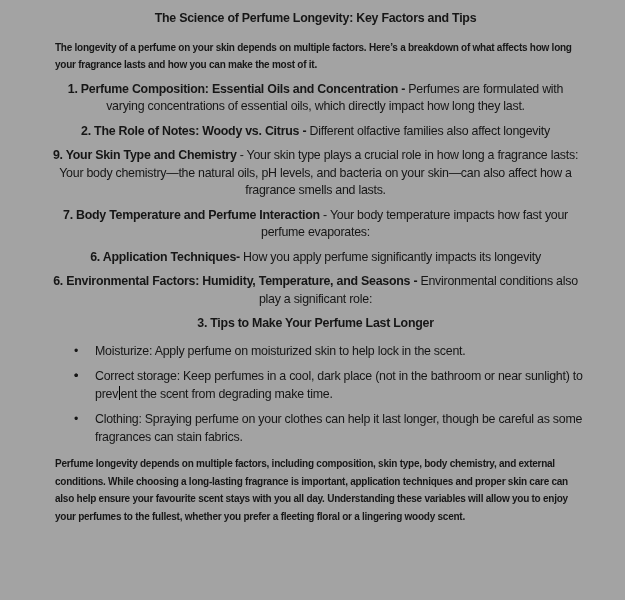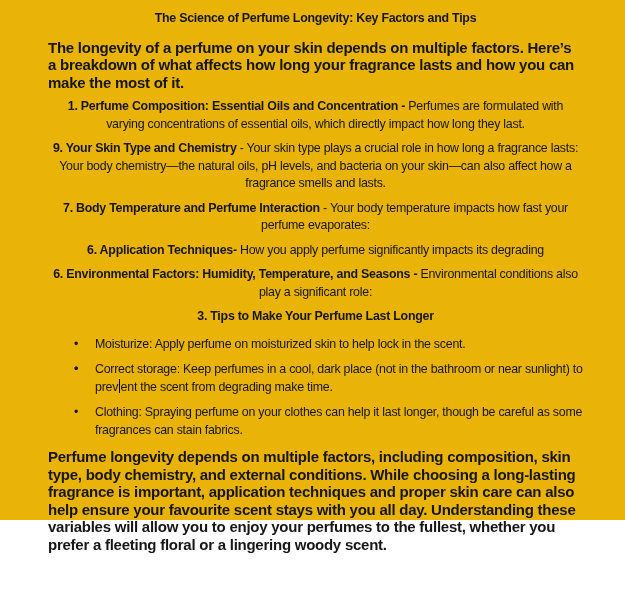--- a/index.html
+++ b/index.html
@@ -13,9 +13,9 @@
   }
   .page {
     width: 625px;
-    height: 520px;
+    height: 600px;
     padding: 10px 42px 0 48px;
-    background: #eab308;
+    background: #a3a3a3;
   }
   .title {
     font-size: 12.4px;

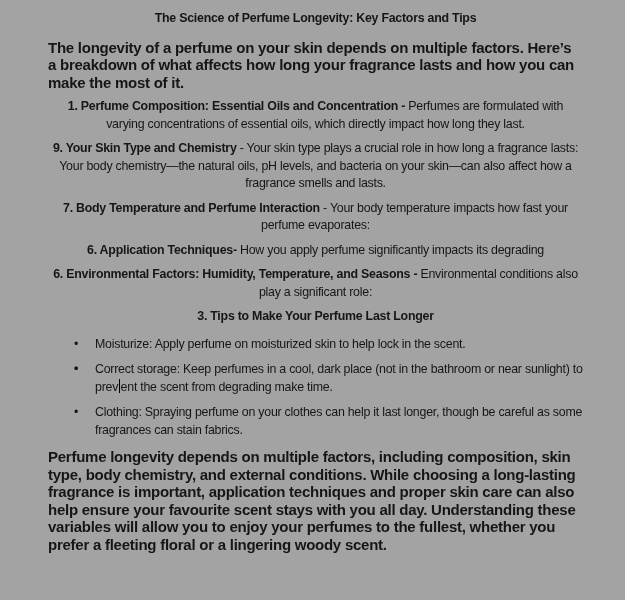--- a/index.html
+++ b/index.html
@@ -33,11 +33,12 @@
     text-align: center;
   }
   p.bold-para {
-    font-size: 15px;
+    font-size: 10px;
     line-height: 17.5px;
     letter-spacing: -0.25px;
     font-weight: 700;
     margin-bottom: 7px;
+    margin-left: 7px;
   }
   strong.lead { font-weight: 700; }
   ul.tips {

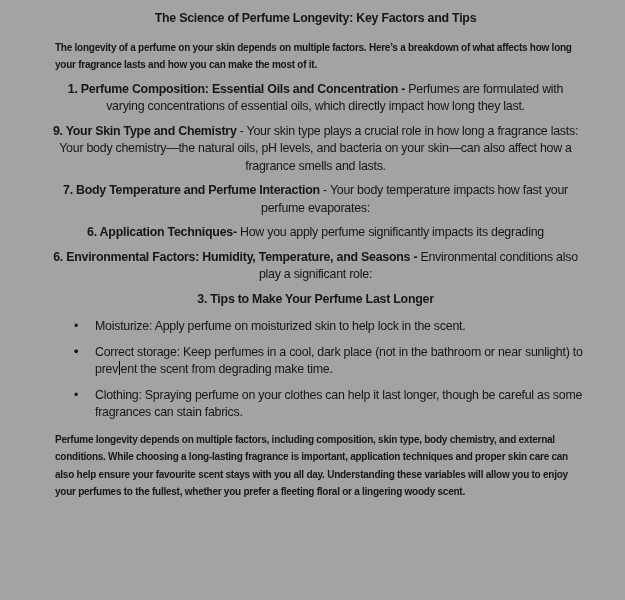--- a/index.html
+++ b/index.html
@@ -79,6 +79,7 @@
 
   <p class="para"><strong class="lead">1. Perfume Composition: Essential Oils and Concentration -</strong><span> Perfumes are formulated with varying concentrations of essential oils, which directly impact how long they last.</span></p>
 
+  <p class="para"><strong class="lead">2. The Role of Notes: Woody vs. Citrus -</strong><span> Different olfactive families also affect longevity</span></p>
 
   <p class="para"><strong class="lead">9. Your Skin Type and Chemistry</strong><span> - Your skin type plays a crucial role in how long a fragrance lasts: Your body chemistry—the natural oils, pH levels, and bacteria on your skin—can also affect how a fragrance smells and lasts.</span></p>
 

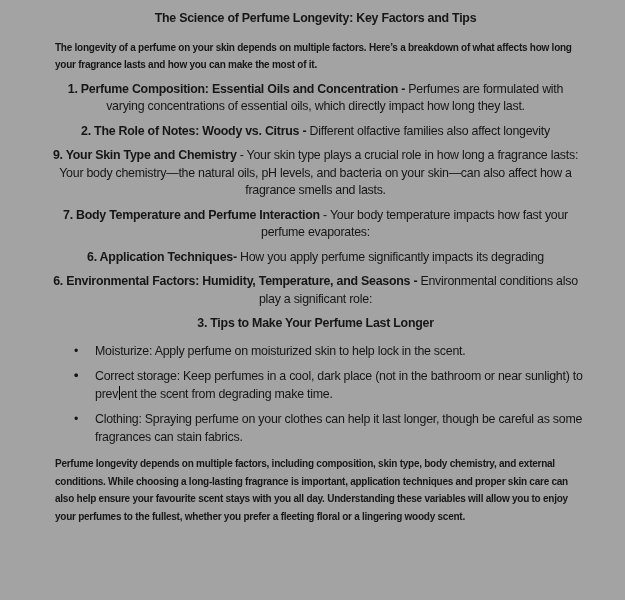--- a/index.html
+++ b/index.html
@@ -85,7 +85,7 @@
 
   <p class="para"><strong class="lead">7. Body Temperature and Perfume Interaction</strong><span> - Your body temperature impacts how fast your perfume evaporates:</span></p>
 
-  <p class="para"><strong class="lead">6. Application Techniques-</strong><span> How you apply perfume significantly impacts its degrading</span></p>
+  <p class="para"><strong class="lead">6. Application Techniques-</strong><span> How you apply perfume significantly impacts its longevity</span></p>
 
   <p class="para"><strong class="lead">6. Environmental Factors: Humidity, Temperature, and Seasons -</strong><span> Environmental conditions also play a significant role:</span></p>
 

